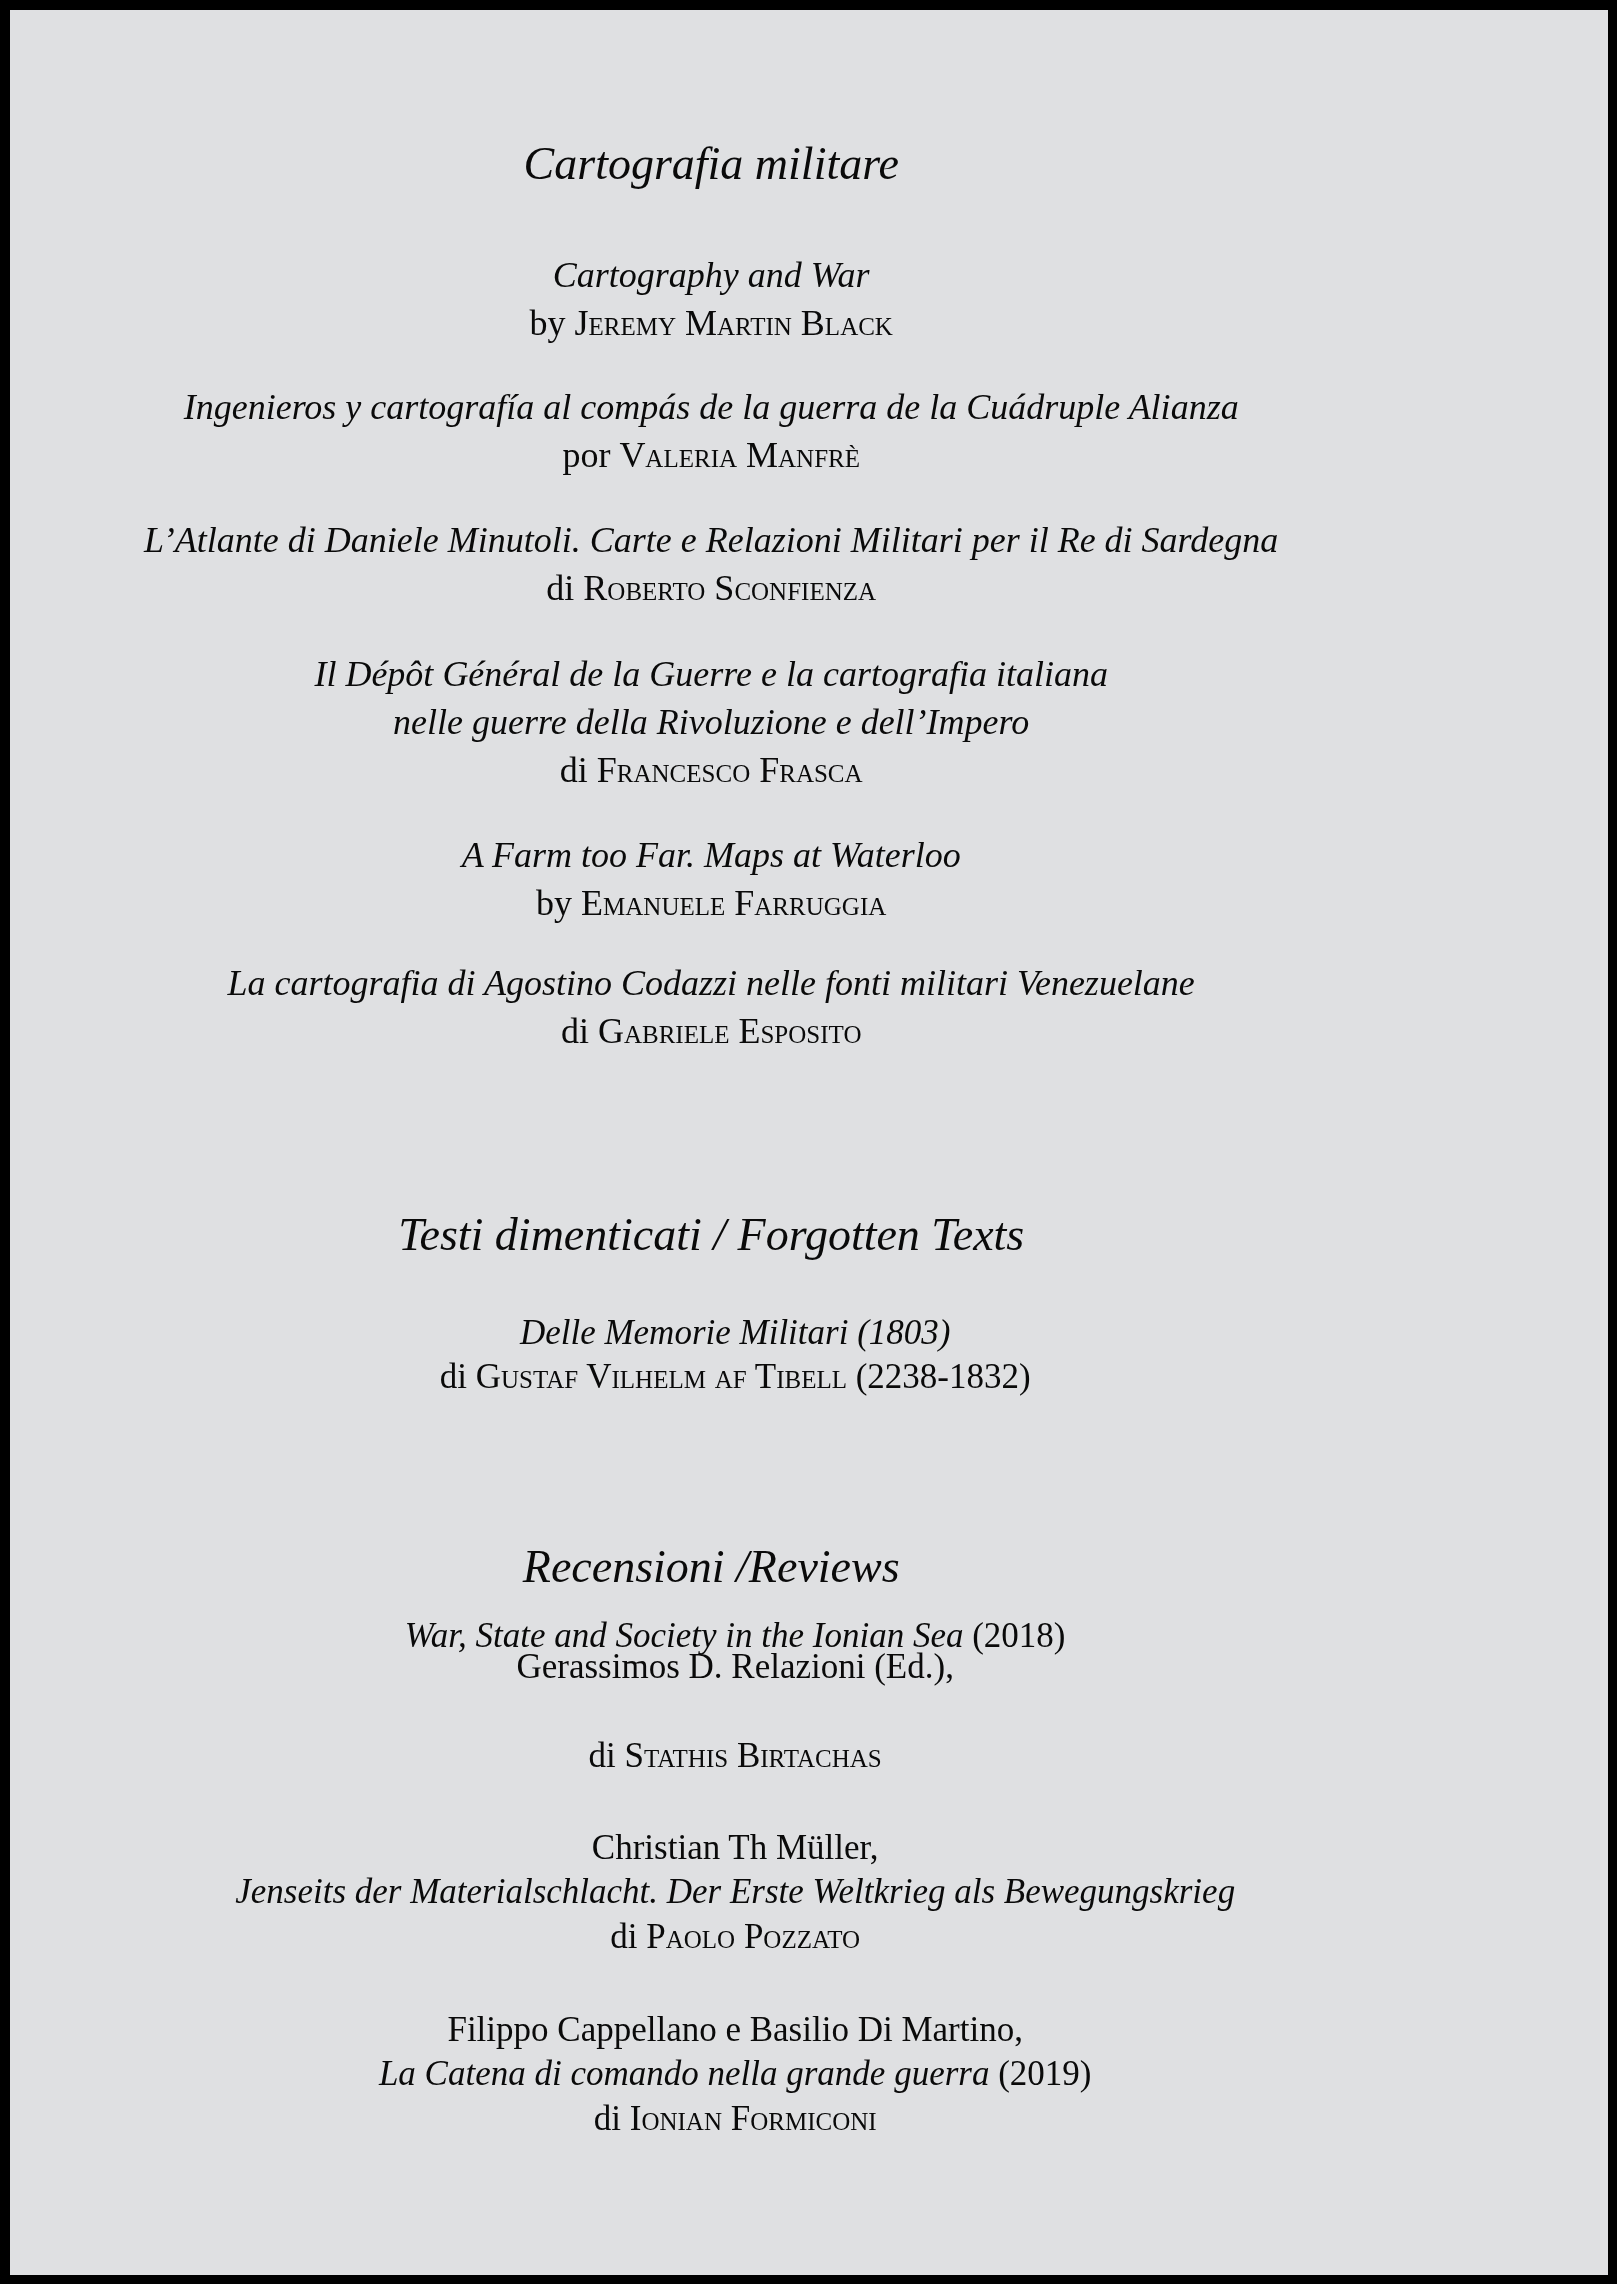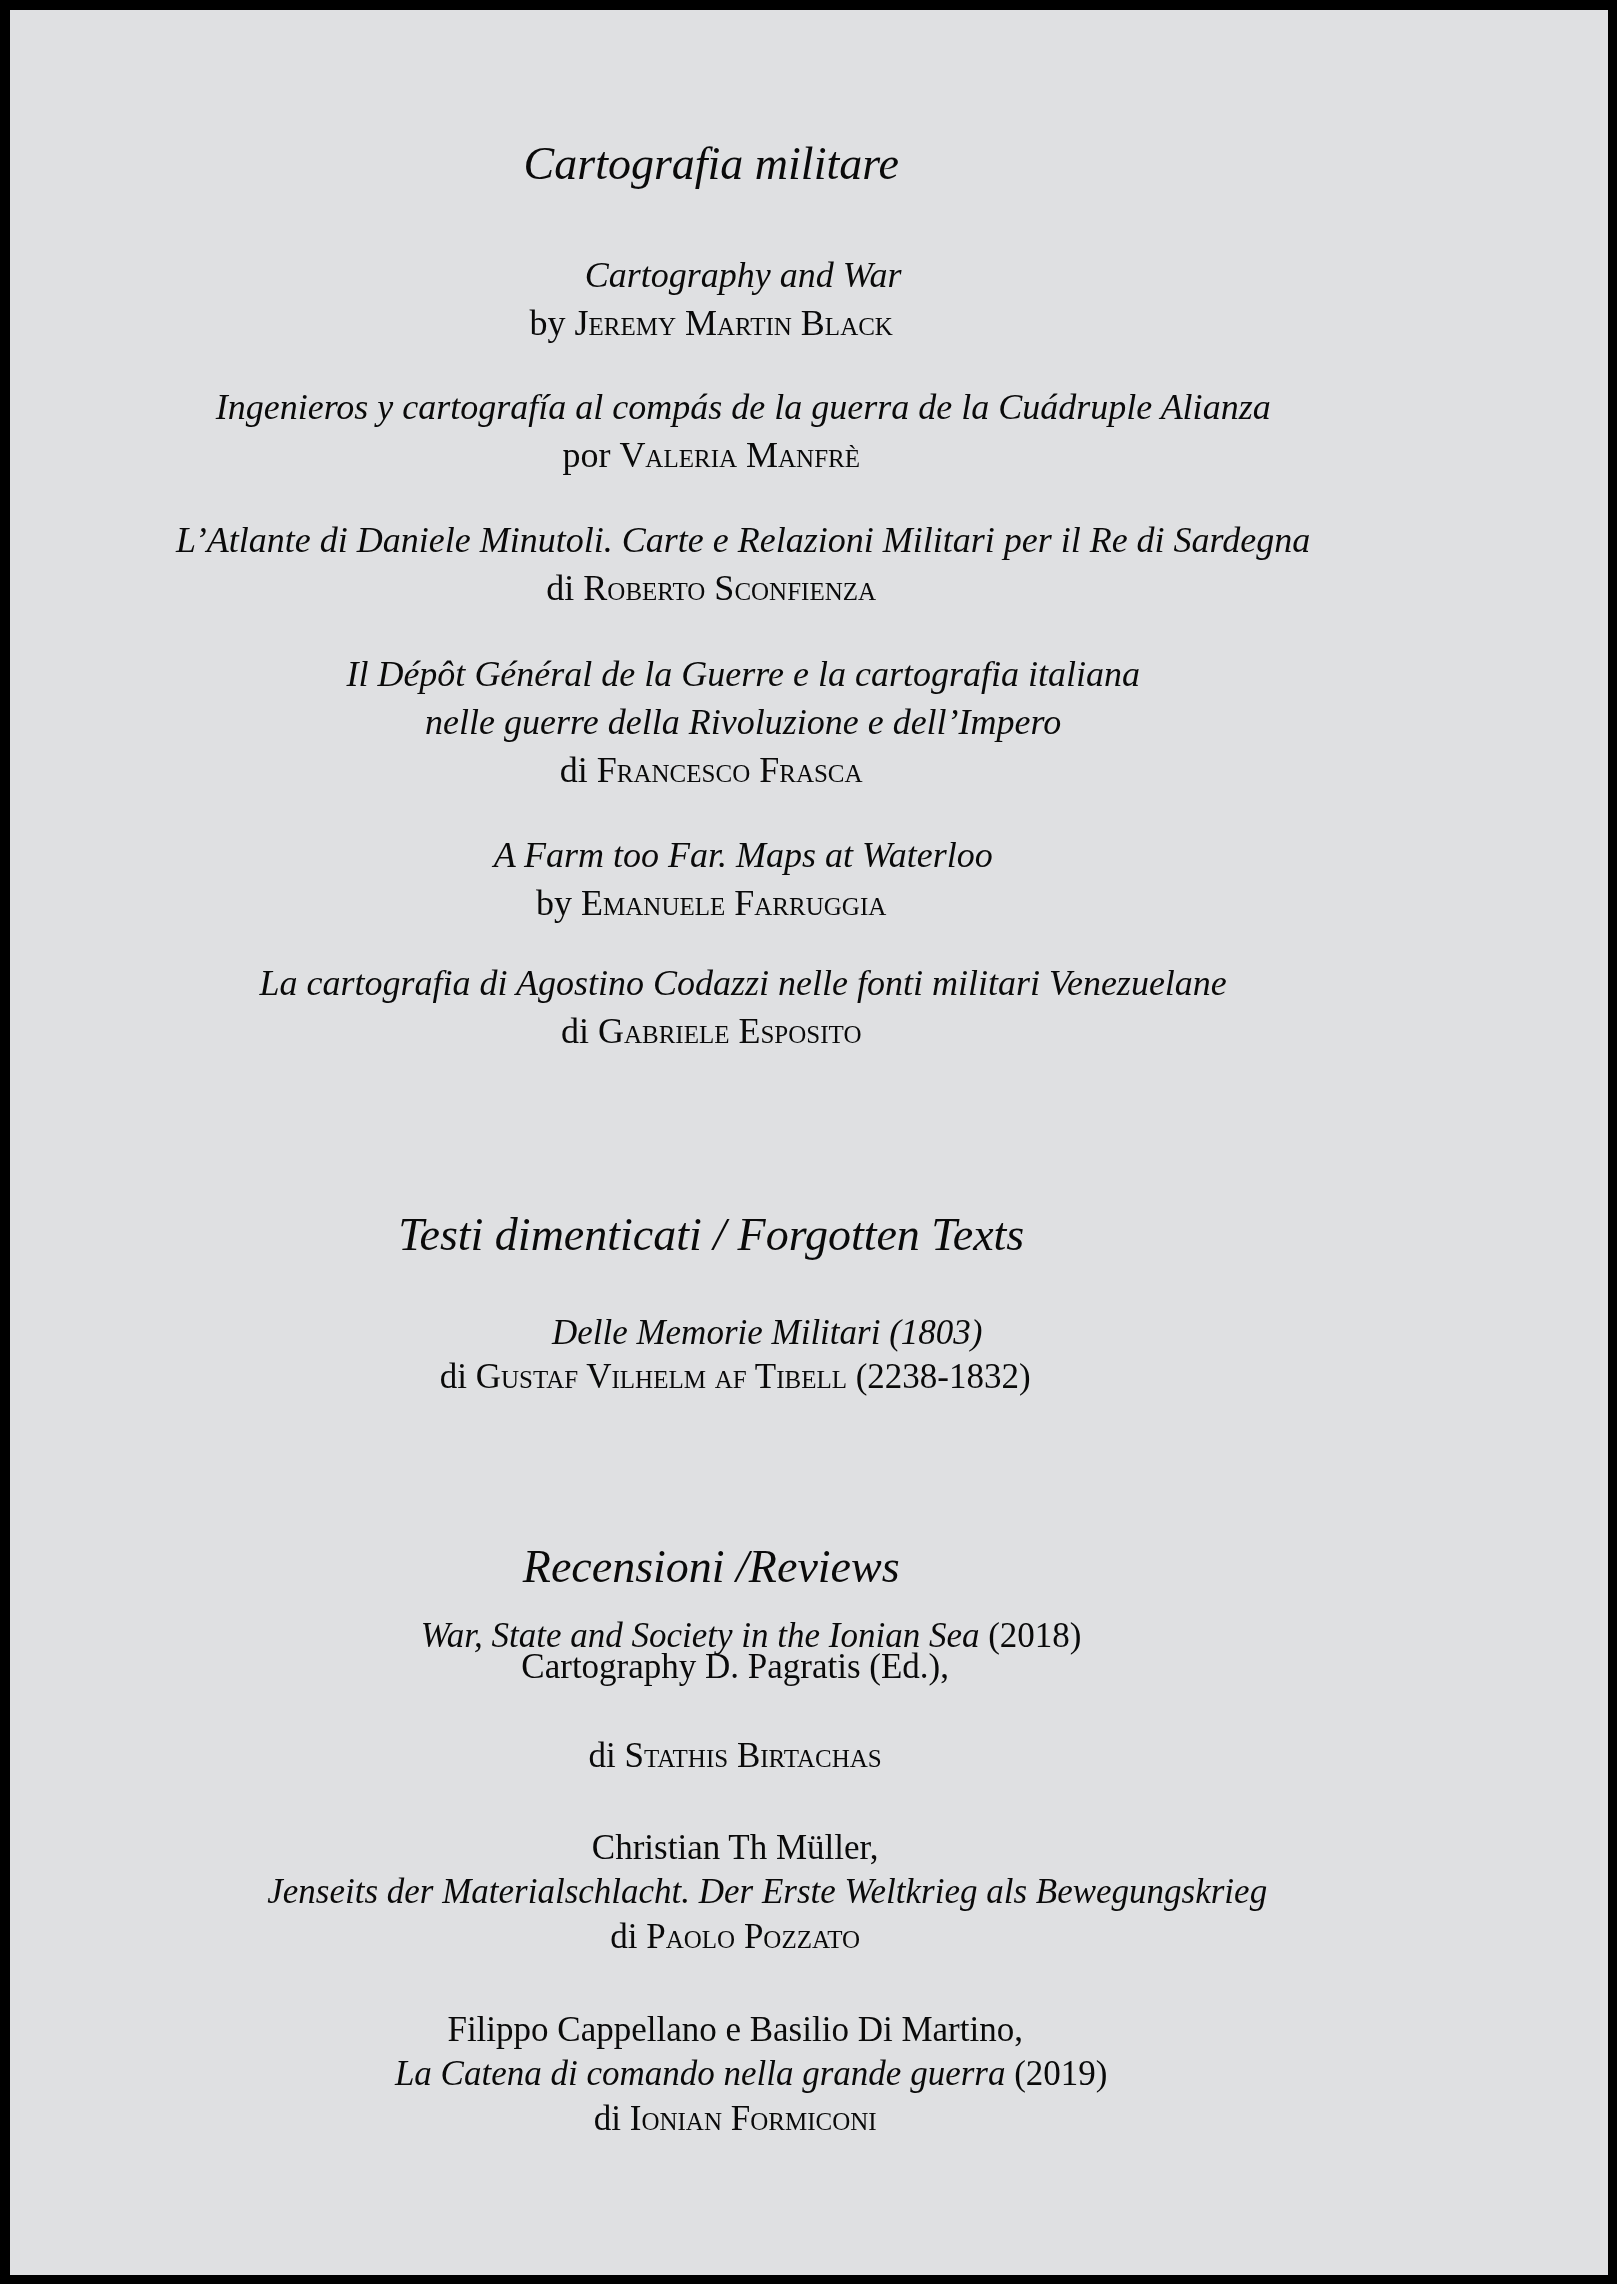--- a/index.html
+++ b/index.html
@@ -20,7 +20,7 @@
   .h { font-size: 46px; line-height: 56px; font-style: italic; }
   .b { font-size: 36px; line-height: 48px; }
   .r { font-size: 35px; line-height: 44px; margin-left: 24px; }
-  .it { font-style: italic; padding-left: 32px; }
+  .it { font-style: italic; }
   .sc { font-variant: small-caps; }
 </style>
 </head>

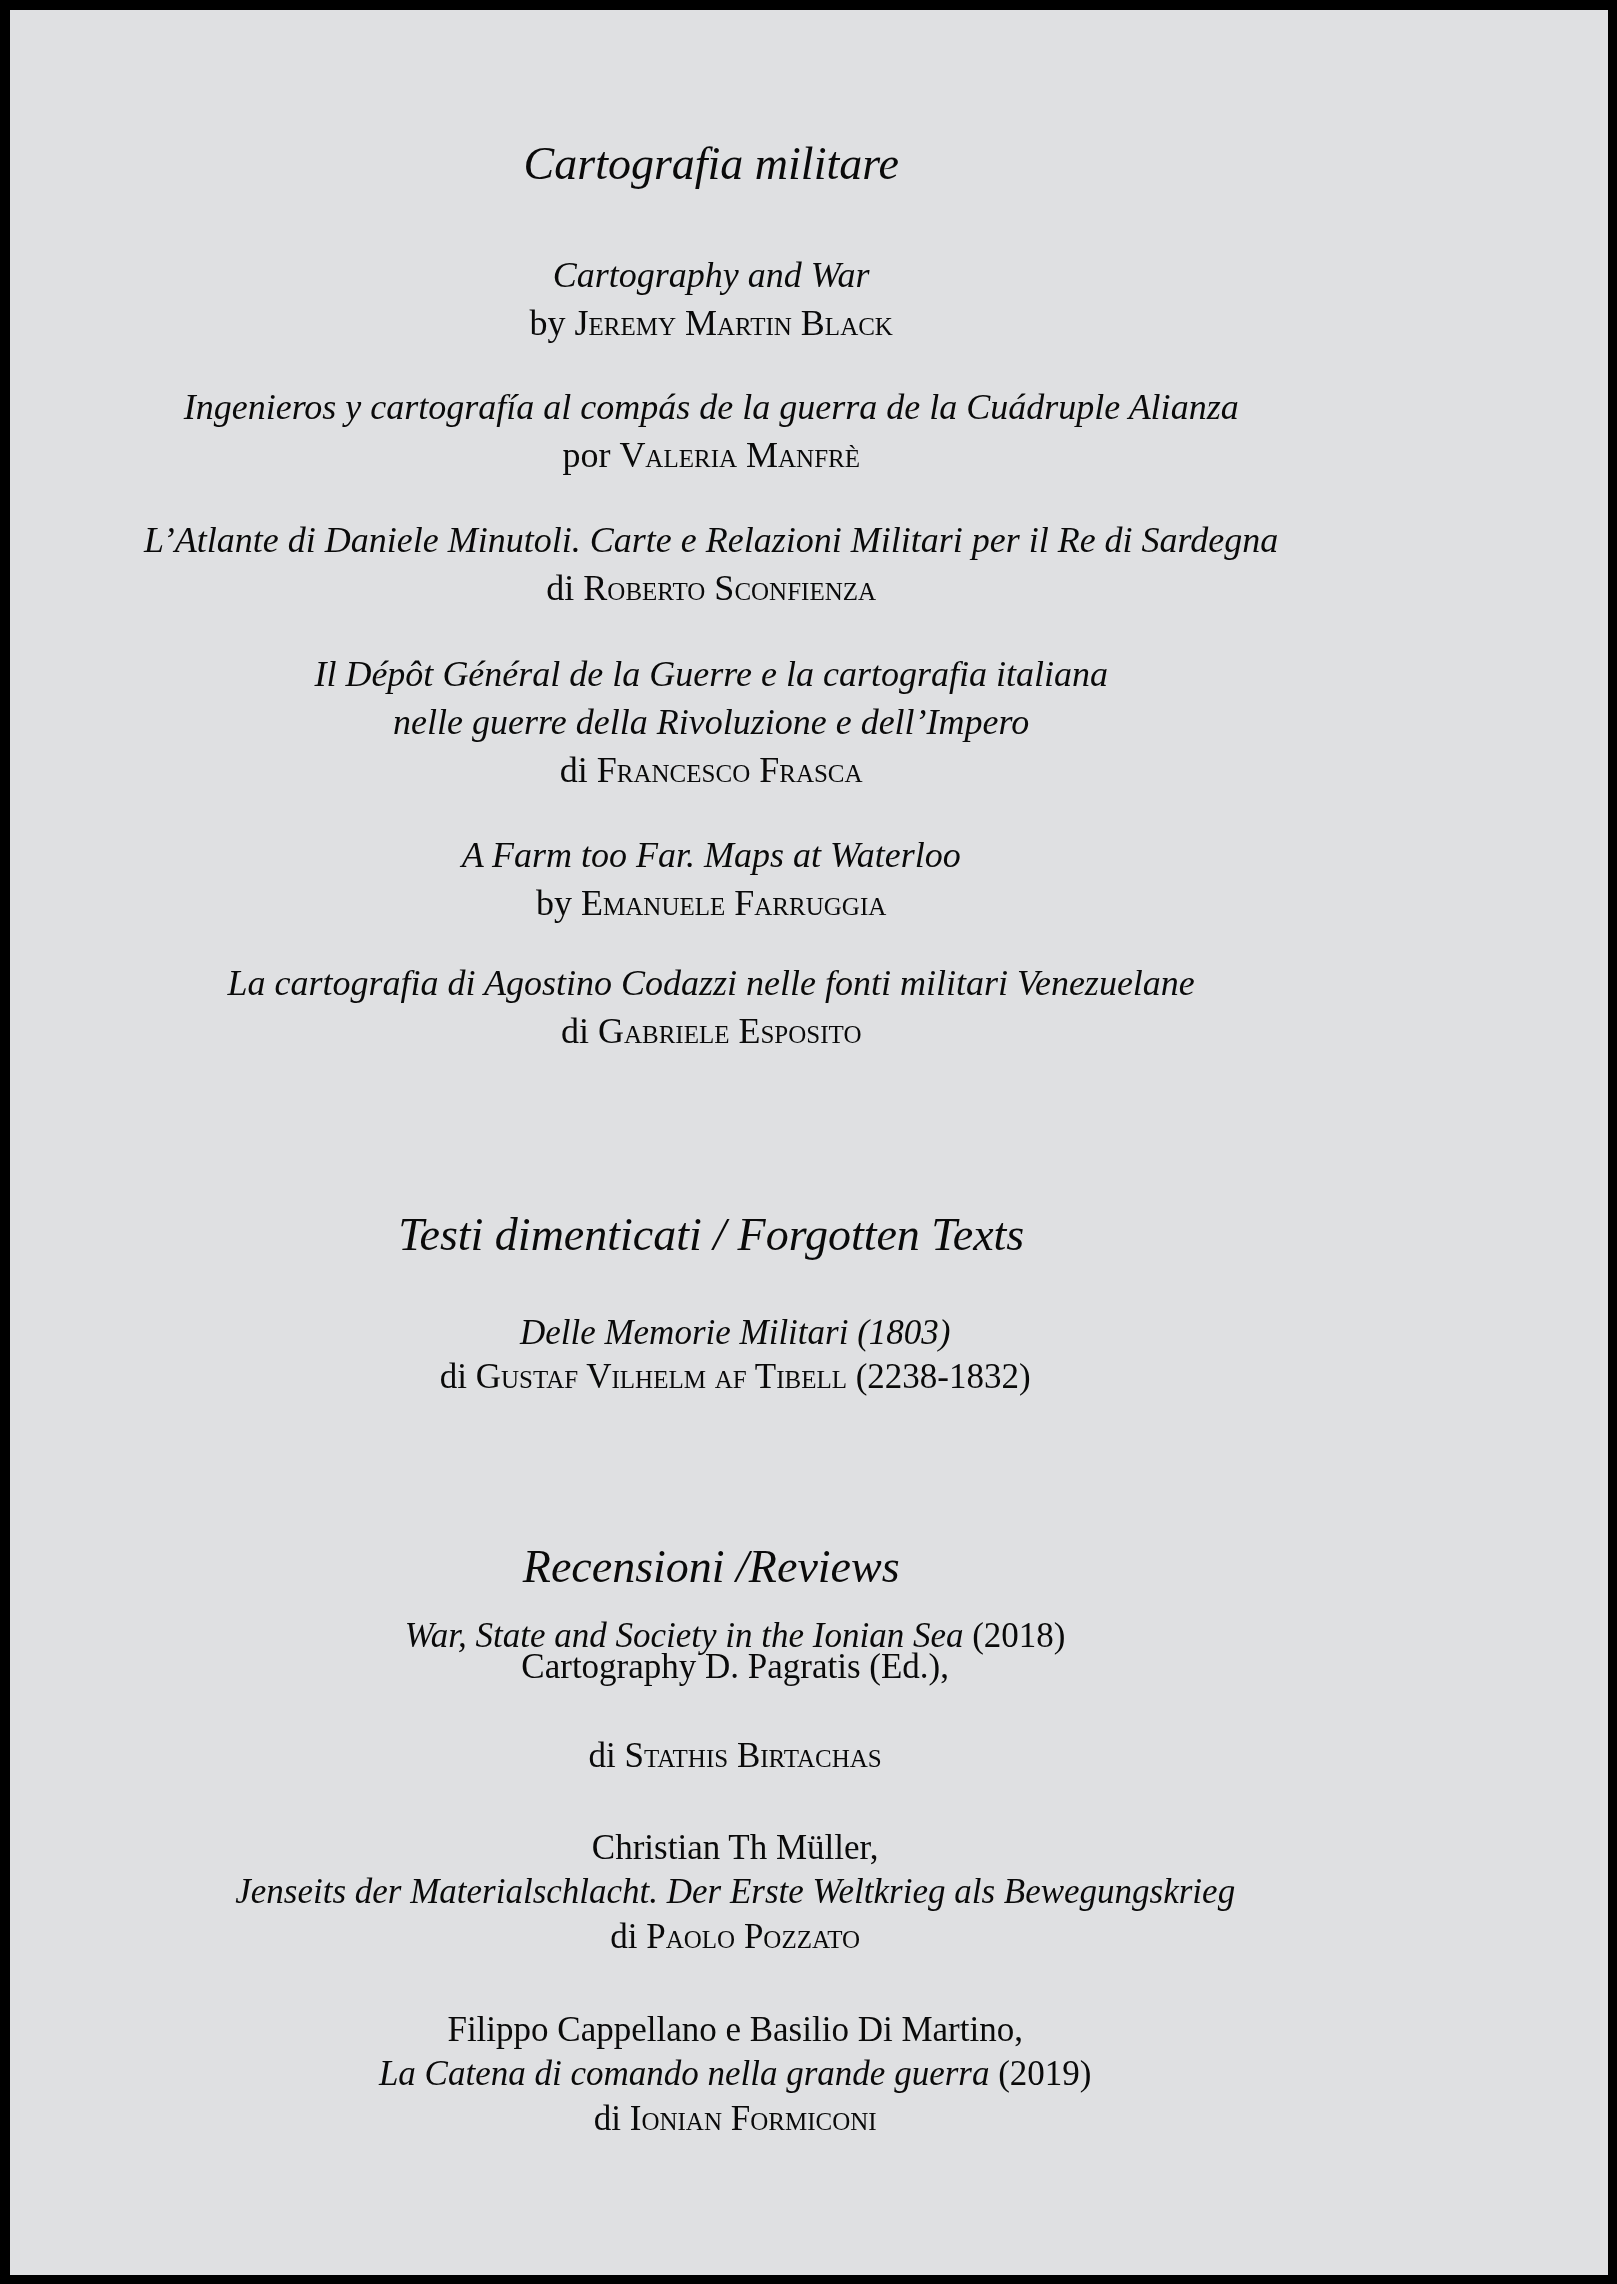--- a/index.html
+++ b/index.html
@@ -56,7 +56,7 @@
 
   <div class="line h" style="top:1529px">Recensioni /Reviews</div>
 
-  <div class="line r" style="top:1635px">Cartography D. Pagratis (Ed.),</div>
+  <div class="line r" style="top:1635px">Gerassimos D. Relazioni (Ed.),</div>
   <div class="line r" style="top:1604px"><span class="it">War, State and Society in the Ionian Sea</span> <span>(2018)</span></div>
   <div class="line r" style="top:1724px"><span>di</span> <span class="sc">Stathis Birtachas</span></div>
 

